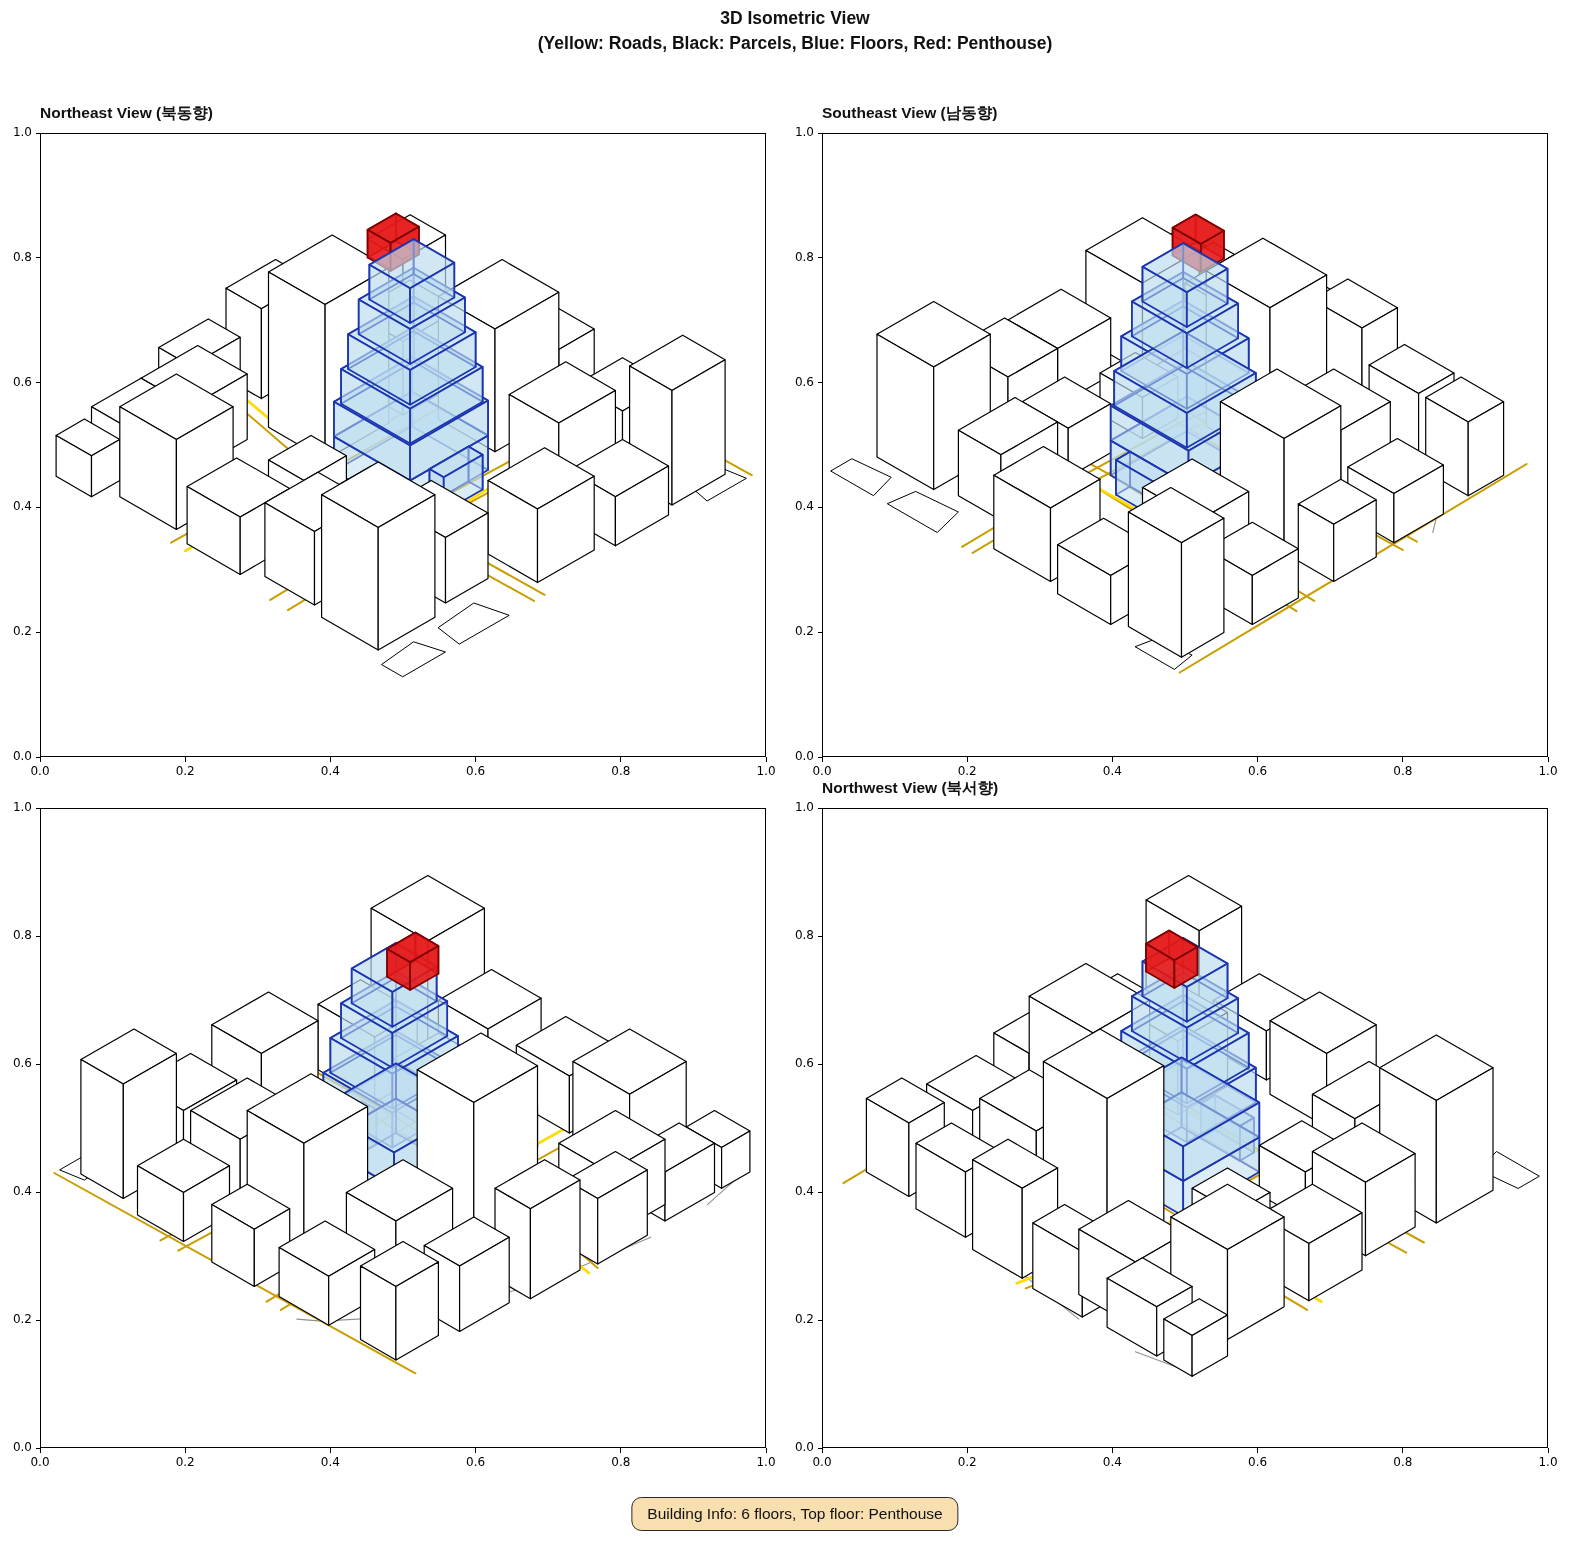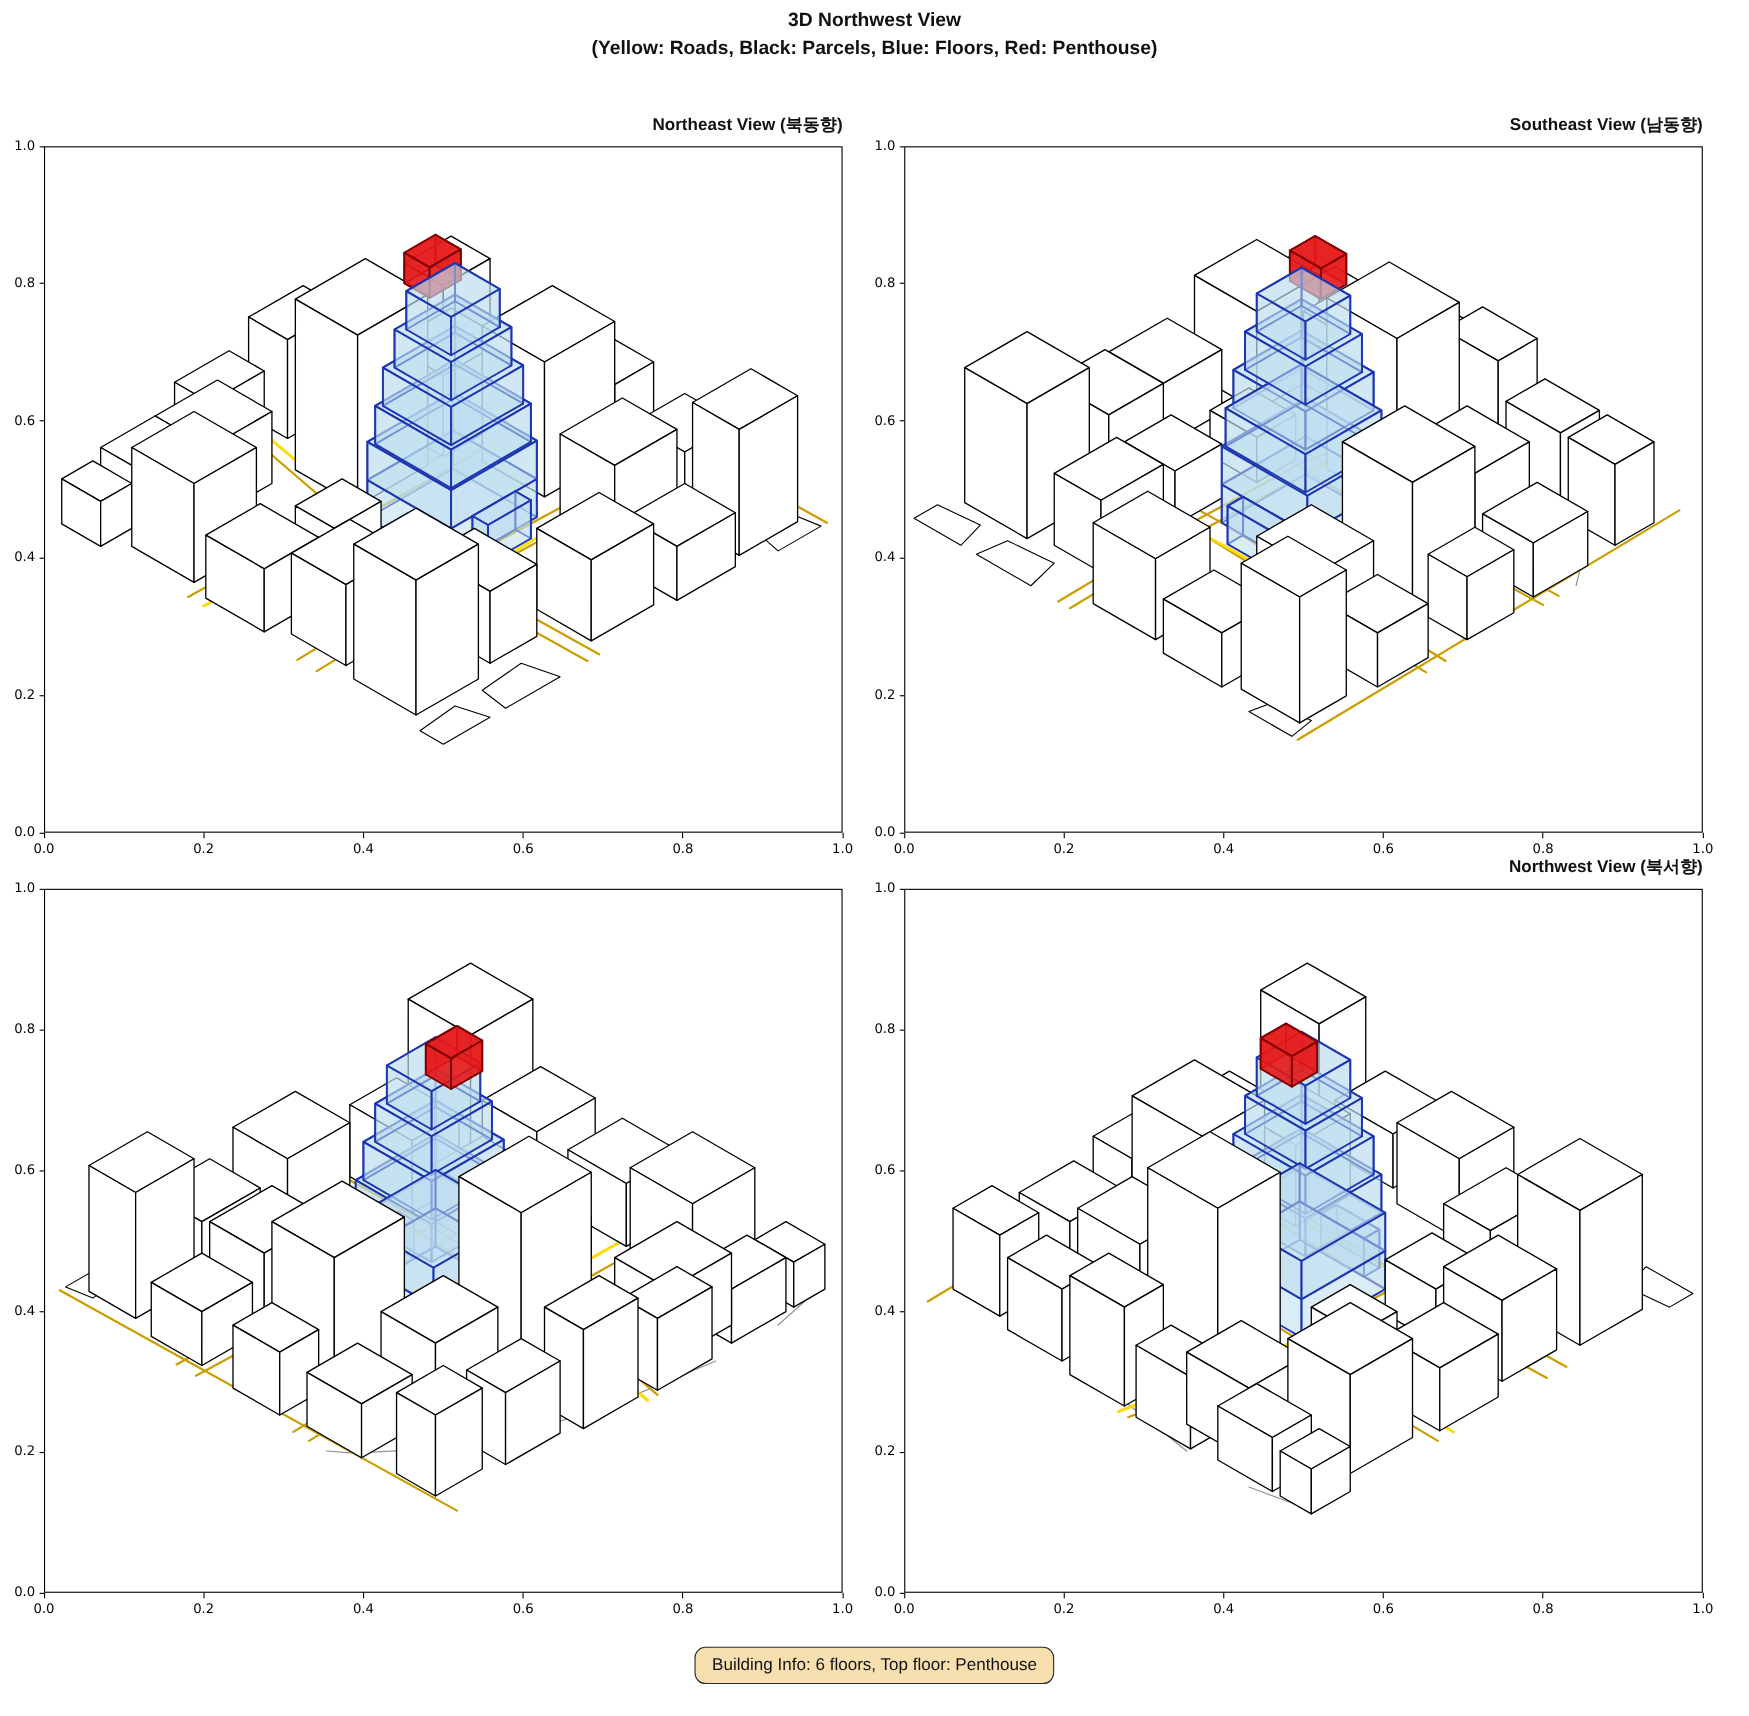--- a/index.html
+++ b/index.html
@@ -23,7 +23,7 @@
 </head>
 <body>
 
-<div class="fig-title" id="title-line1">3D Northwest View</div>
+<div class="fig-title" id="title-line1">3D Isometric View</div>
 <div class="fig-title" id="title-line2">(Yellow: Roads, Black: Parcels, Blue: Floors, Red: Penthouse)</div>
 
 <div class="subplot" id="sp0" style="left: 40px; top: 133px; width: 726px; height: 624px;">

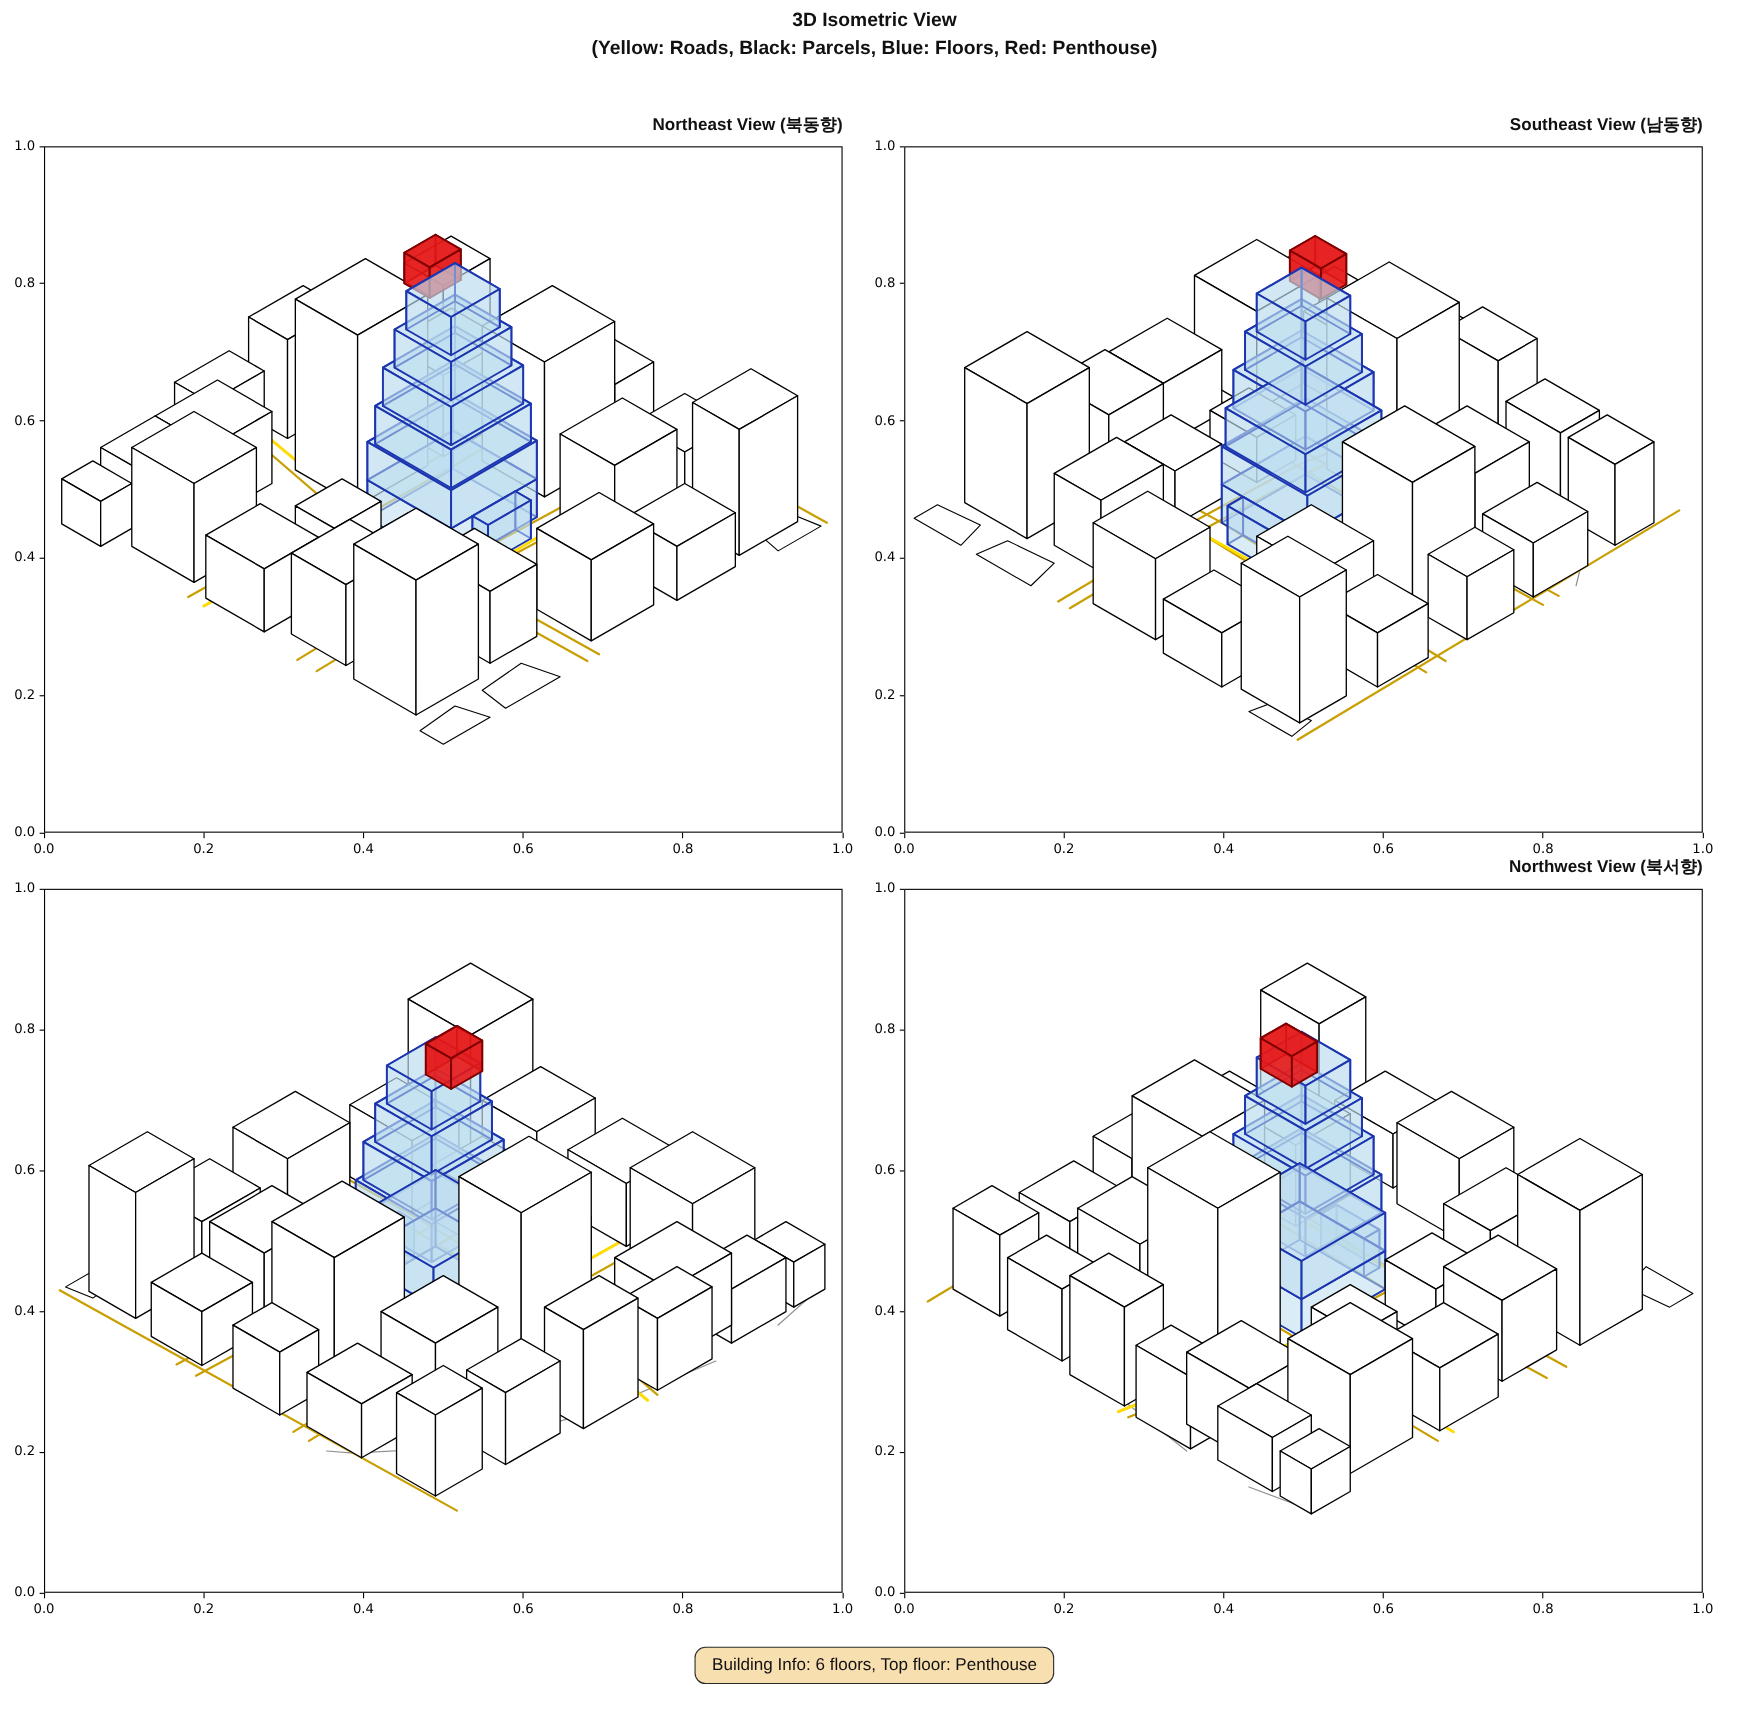--- a/index.html
+++ b/index.html
@@ -8,7 +8,7 @@
   #title-line1{top:8px;}
   #title-line2{top:33px;}
   .subplot{position:absolute;}
-  .plot-title{position:absolute;left:0;top:-30px;width:100%;text-align:right;font-weight:700;font-size:15.5px;color:#111;font-family:"Liberation Sans","DejaVu Sans",sans-serif;white-space:nowrap;}
+  .plot-title{position:absolute;left:0;top:-30px;width:100%;text-align:left;font-weight:700;font-size:15.5px;color:#111;font-family:"Liberation Sans","DejaVu Sans",sans-serif;white-space:nowrap;}
   .axes{position:absolute;left:0;top:0;border:1px solid #000;background:#fff;}
   .axes svg{display:block;}
   .ticklabel{position:absolute;font-size:12px;color:#000;font-family:"DejaVu Sans",sans-serif;}

